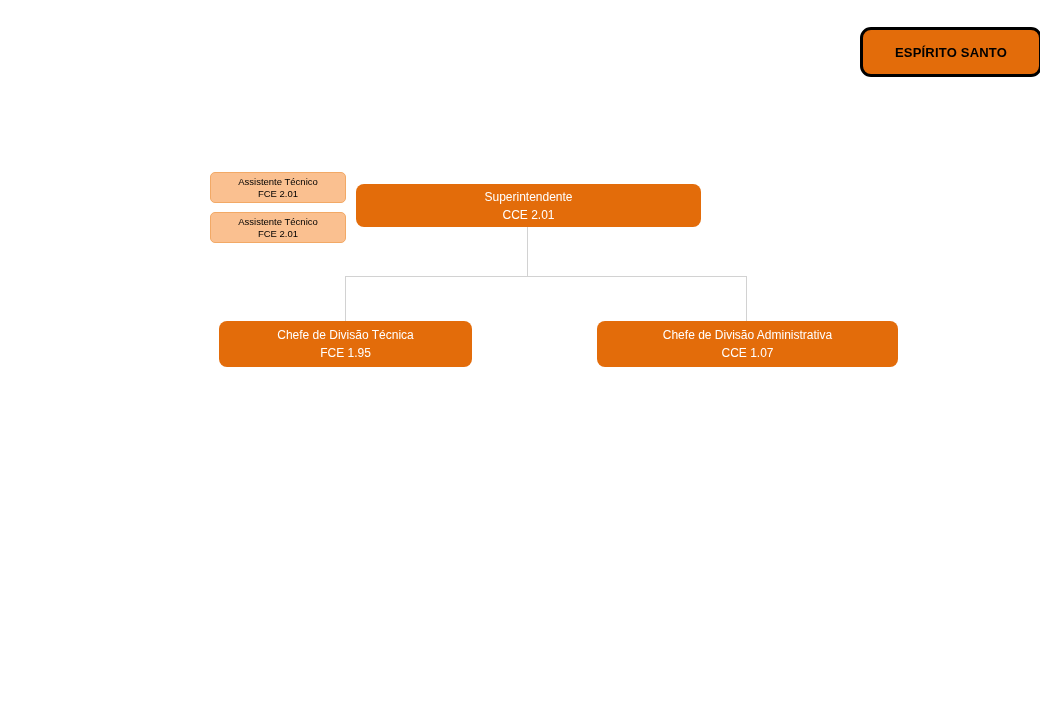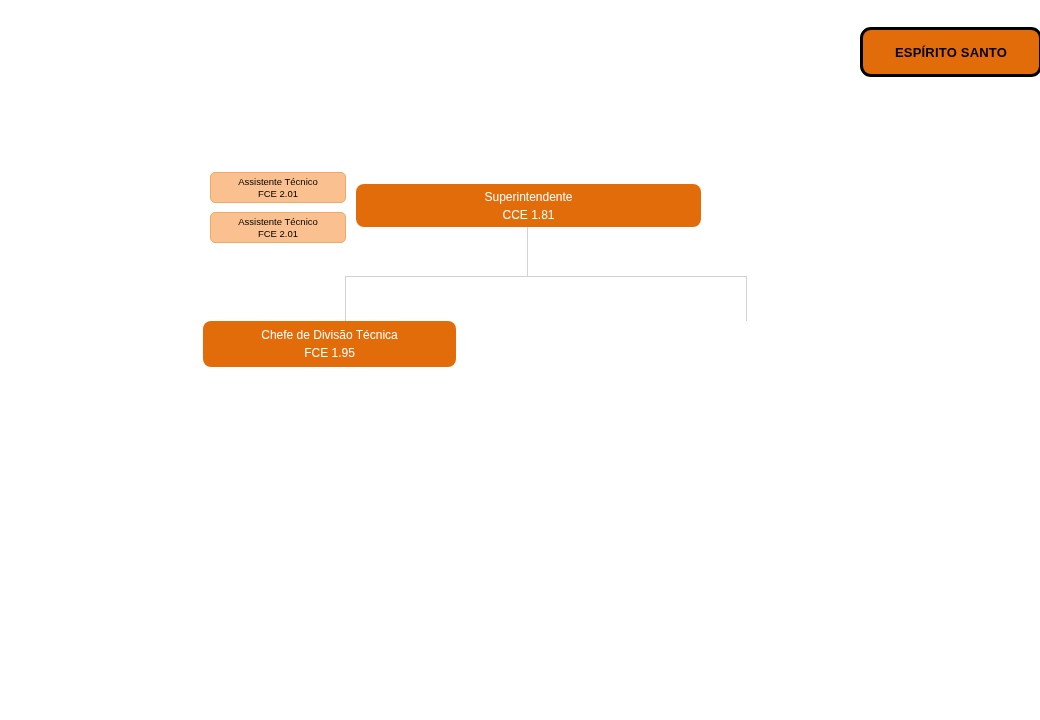--- a/index.html
+++ b/index.html
@@ -85,7 +85,7 @@
 
   <div class="abs node node-root">
     <span>Superintendente</span>
-    <span>CCE 1.81</span>
+    <span>CCE 2.01</span>
   </div>
 
   <div class="abs connector conn-stub"></div>

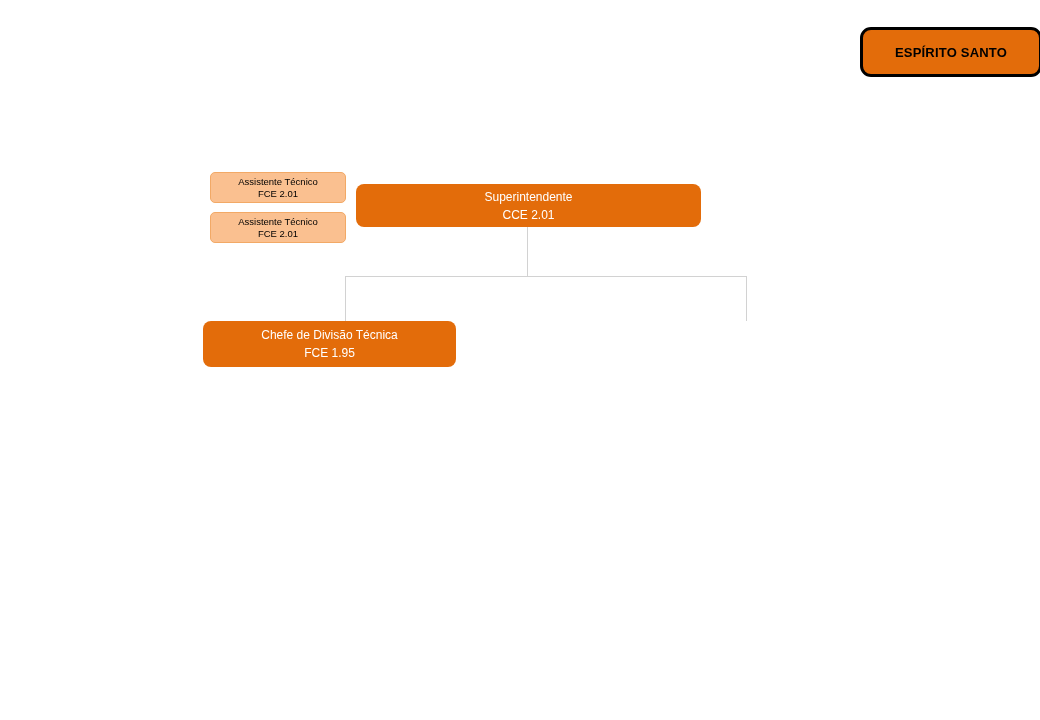--- a/index.html
+++ b/index.html
@@ -40,7 +40,7 @@
     font-size: 12px; line-height: 18px;
   }
   .node-root  { left: 356px; top: 184px; width: 345px; height: 43px; }
-  .node-child1{ left: 203px; top: 321px; width: 253px; height: 46px; }
+  .node-child1{ left: 219px; top: 321px; width: 253px; height: 46px; }
   .node-child2{ left: 597px; top: 321px; width: 301px; height: 46px; }
 
   

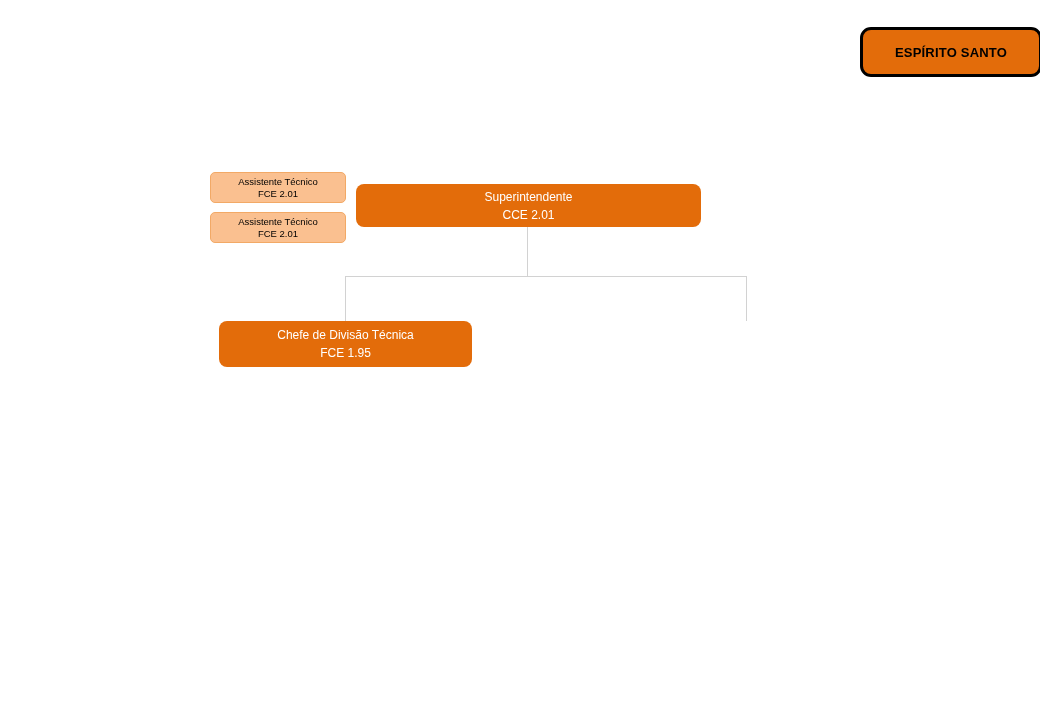--- a/index.html
+++ b/index.html
@@ -97,6 +97,10 @@
     <span>Chefe de Divisão Técnica</span>
     <span>FCE 1.95</span>
   </div>
+  <div class="abs node node-child2">
+    <span>Chefe de Divisão Administrativa</span>
+    <span>CCE 1.07</span>
+  </div>
 
 </div>
 

